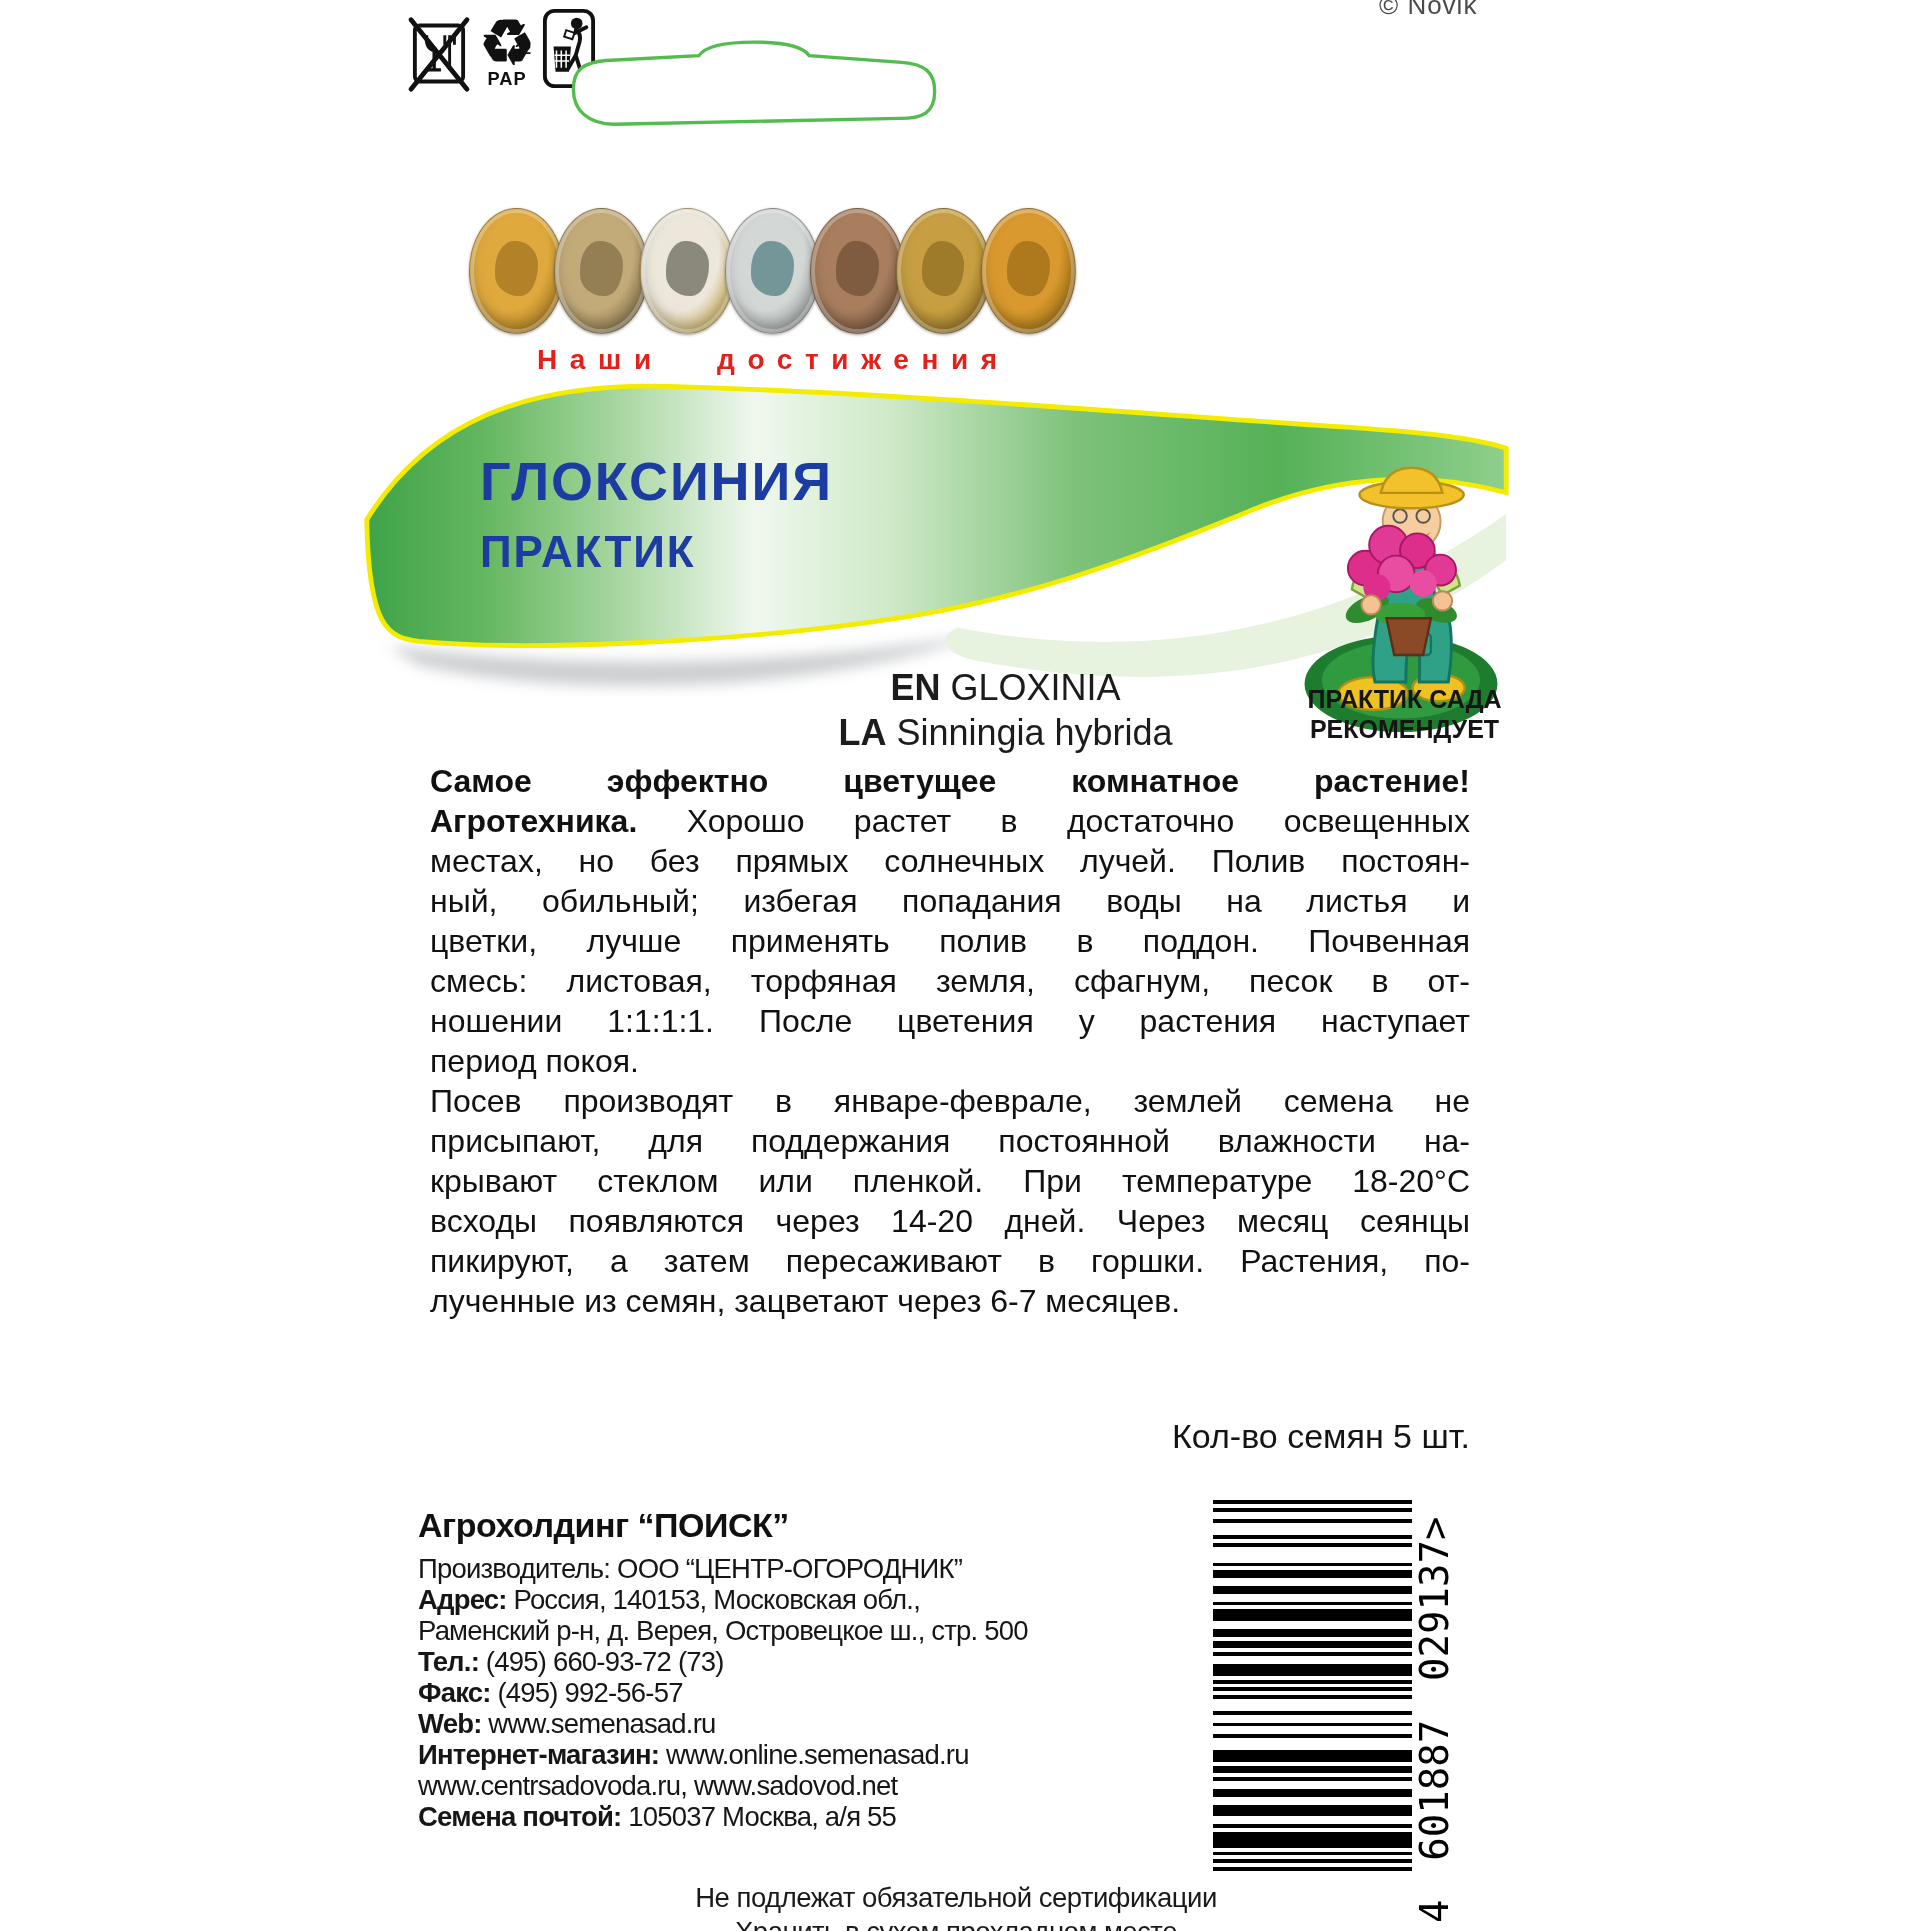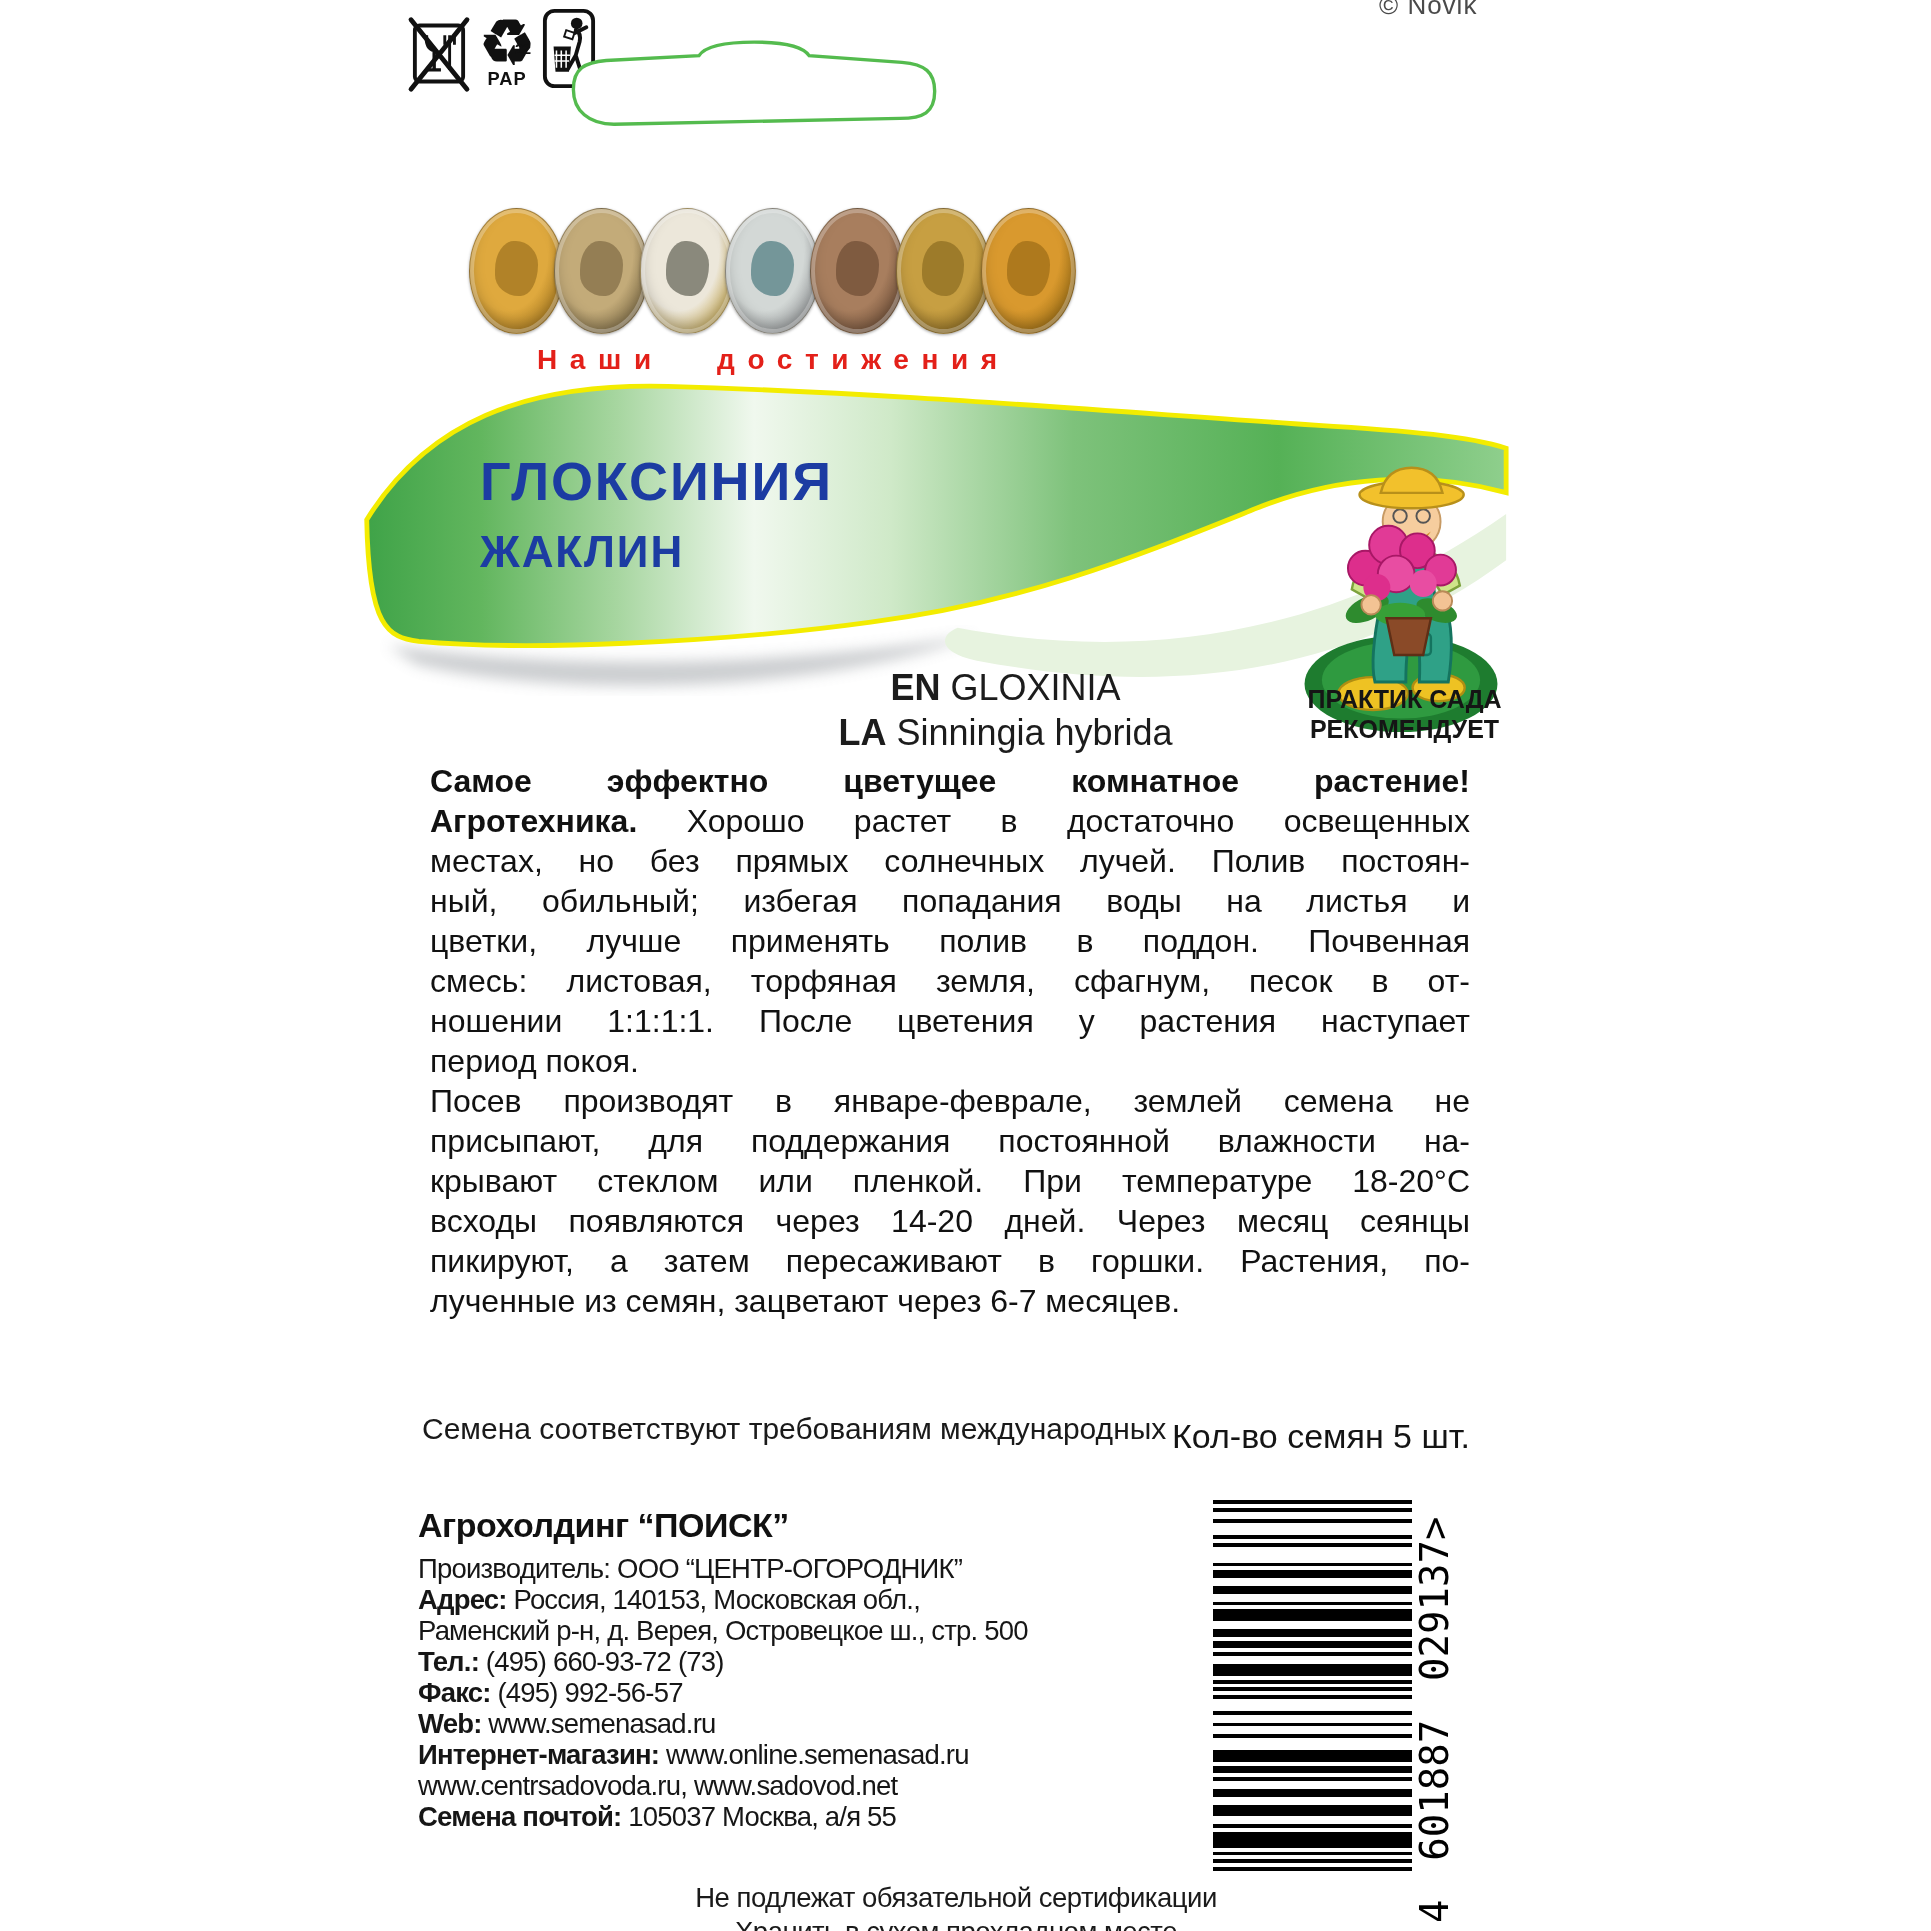--- a/index.html
+++ b/index.html
@@ -159,7 +159,7 @@
   </svg>
 
   <div class="abs title1">ГЛОКСИНИЯ</div>
-  <div class="abs title2">ЖАКЛИН</div>
+  <div class="abs title2">ПРАКТИК</div>
 
   <svg class="abs mascot-svg" width="218" height="278" viewBox="0 0 226 288">
     <ellipse cx="113" cy="232" rx="100" ry="50" fill="#1e7c2f"></ellipse>

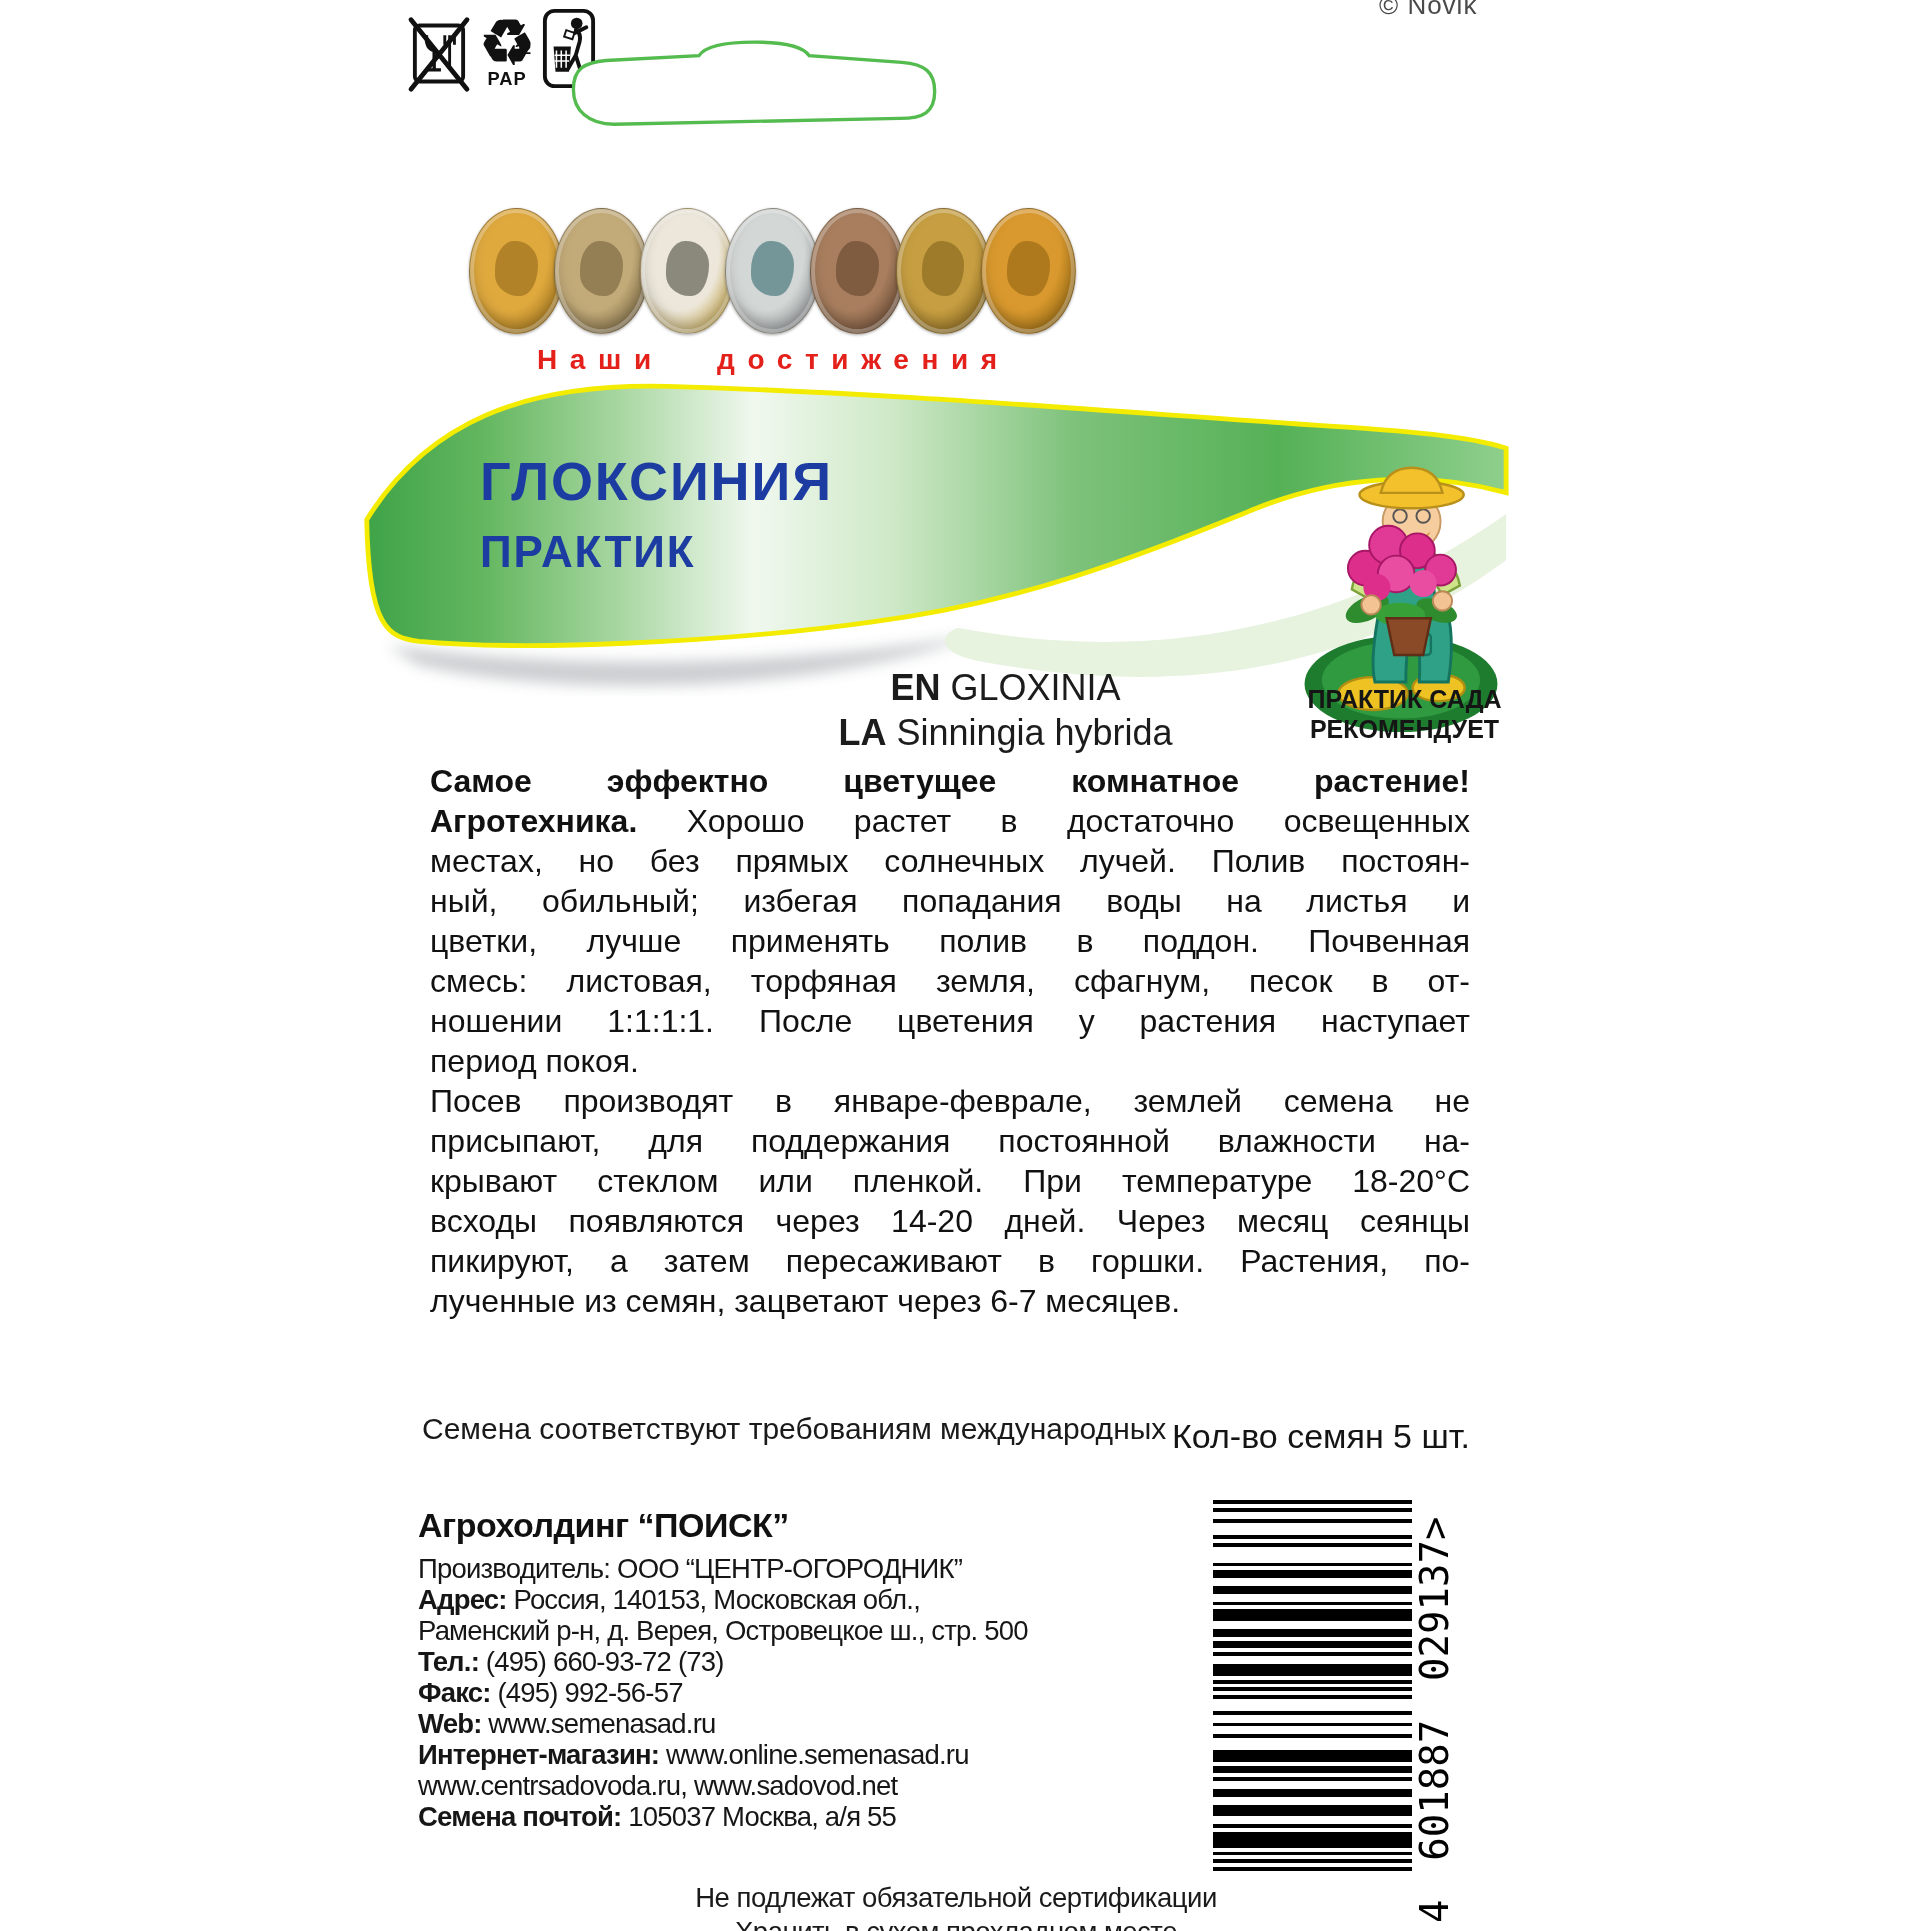--- a/index.html
+++ b/index.html
@@ -221,7 +221,6 @@
   <div class="abs seed-count">Кол-во семян 5 шт.</div>
 
   <div class="abs standards">
-    <div>Семена соответствуют требованиям международных</div>
   </div>
 
   <div class="abs company">

